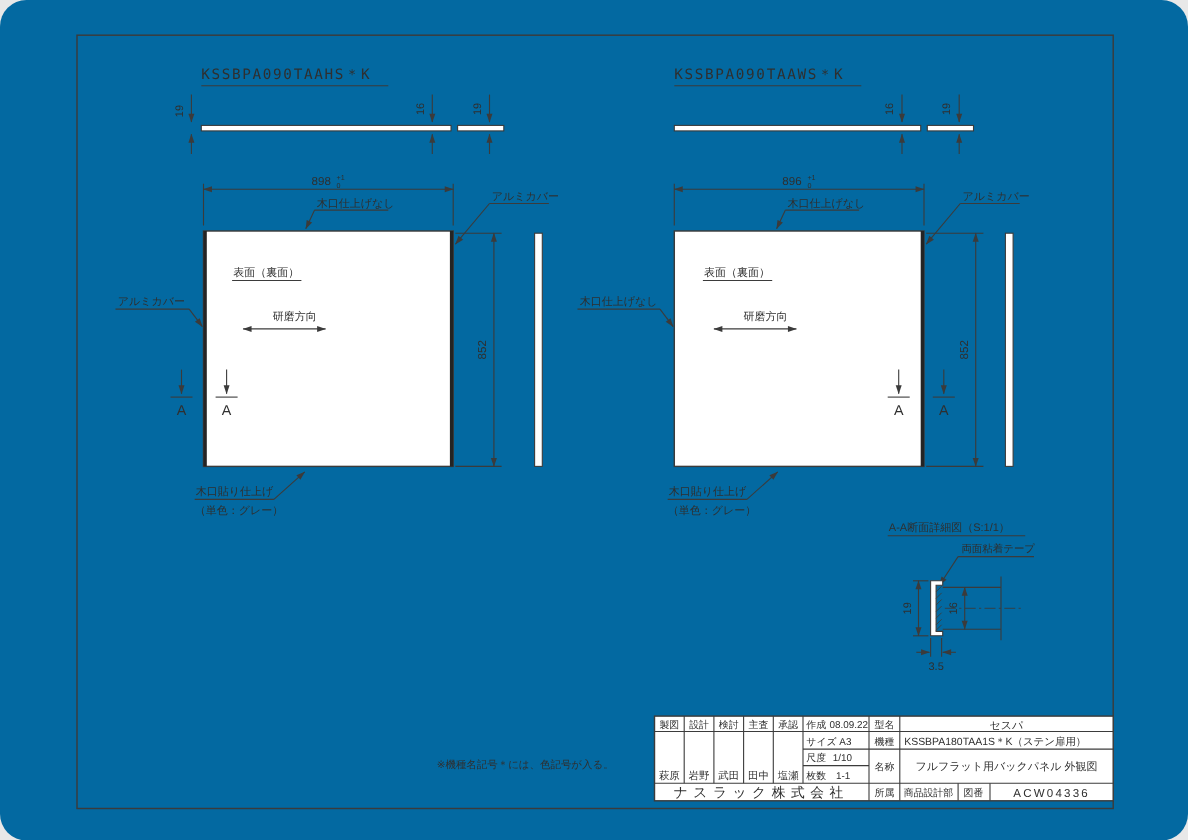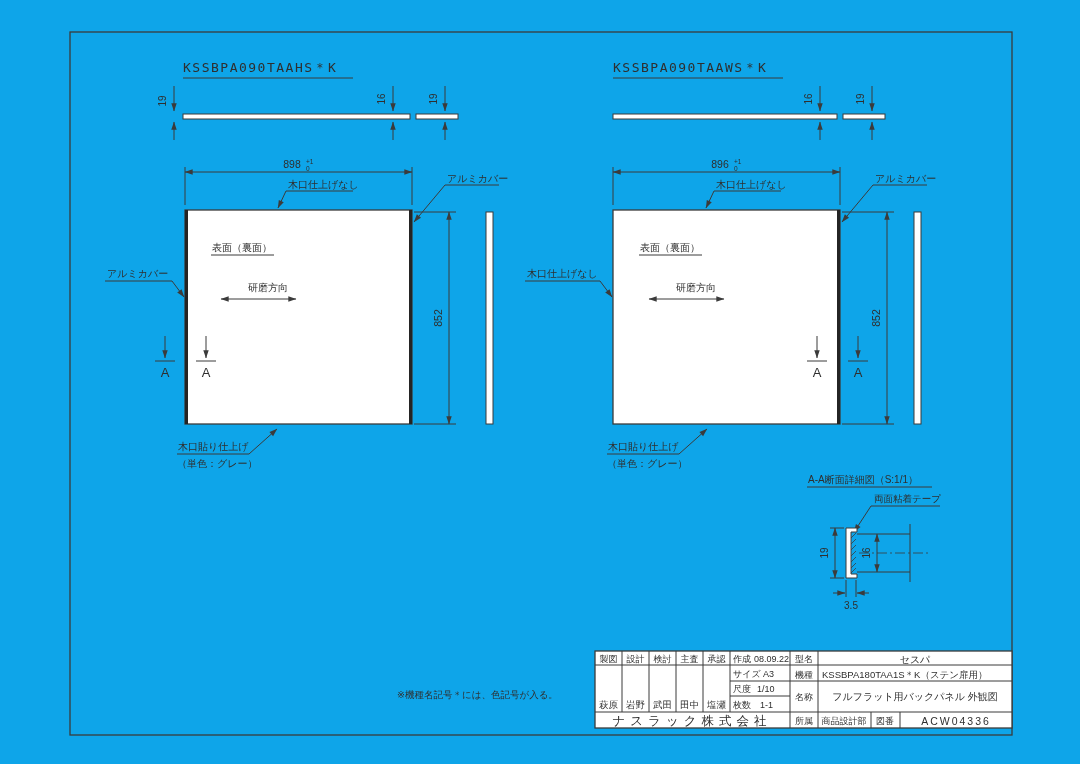--- a/index.html
+++ b/index.html
@@ -3,7 +3,7 @@
 <meta charset="utf-8">
 <style>
   html,body{margin:0;padding:0;background:#e8e8e8;}
-  #page{position:relative;width:1080px;height:764px;background:#0ea5e9;overflow:hidden;}
+  #page{position:relative;width:1080px;height:764px;background:#0369a1;overflow:hidden;border-radius:24px;}
   svg{position:absolute;left:0;top:0;}
   .ln{stroke:#3b3b3b;stroke-width:1;fill:none;}
   .ln2{stroke:#3b3b3b;stroke-width:1.3;fill:none;}

